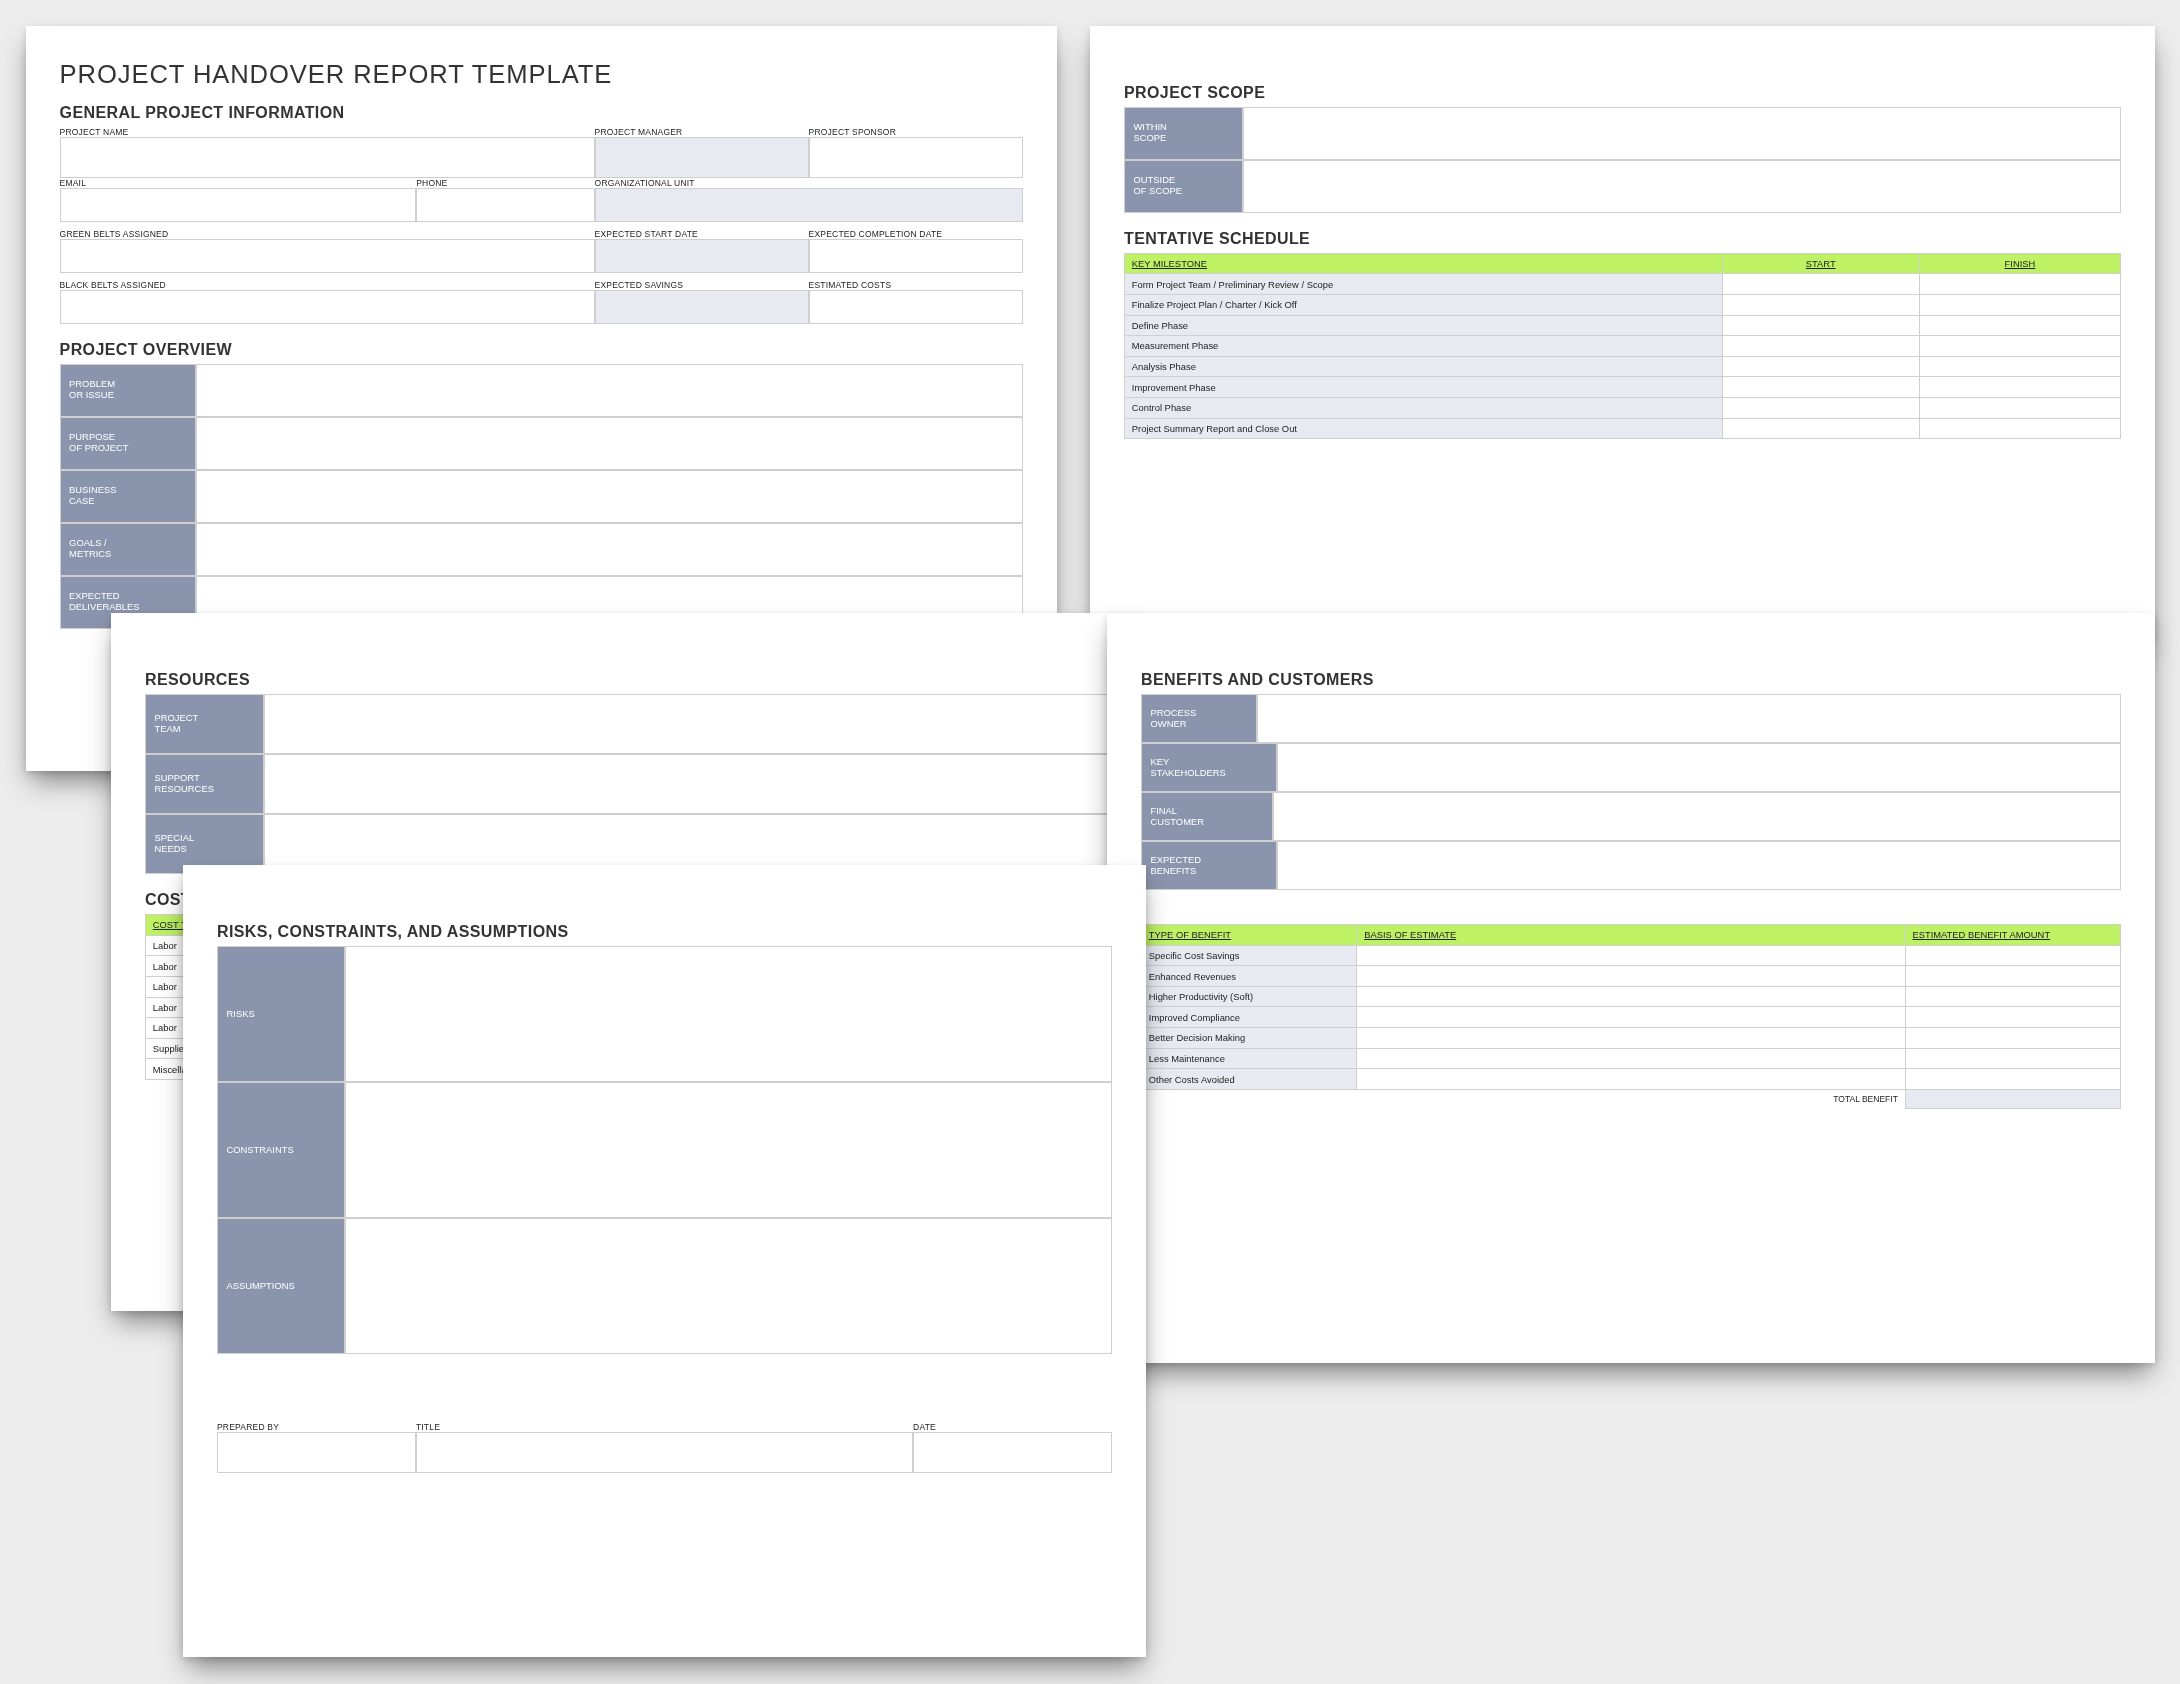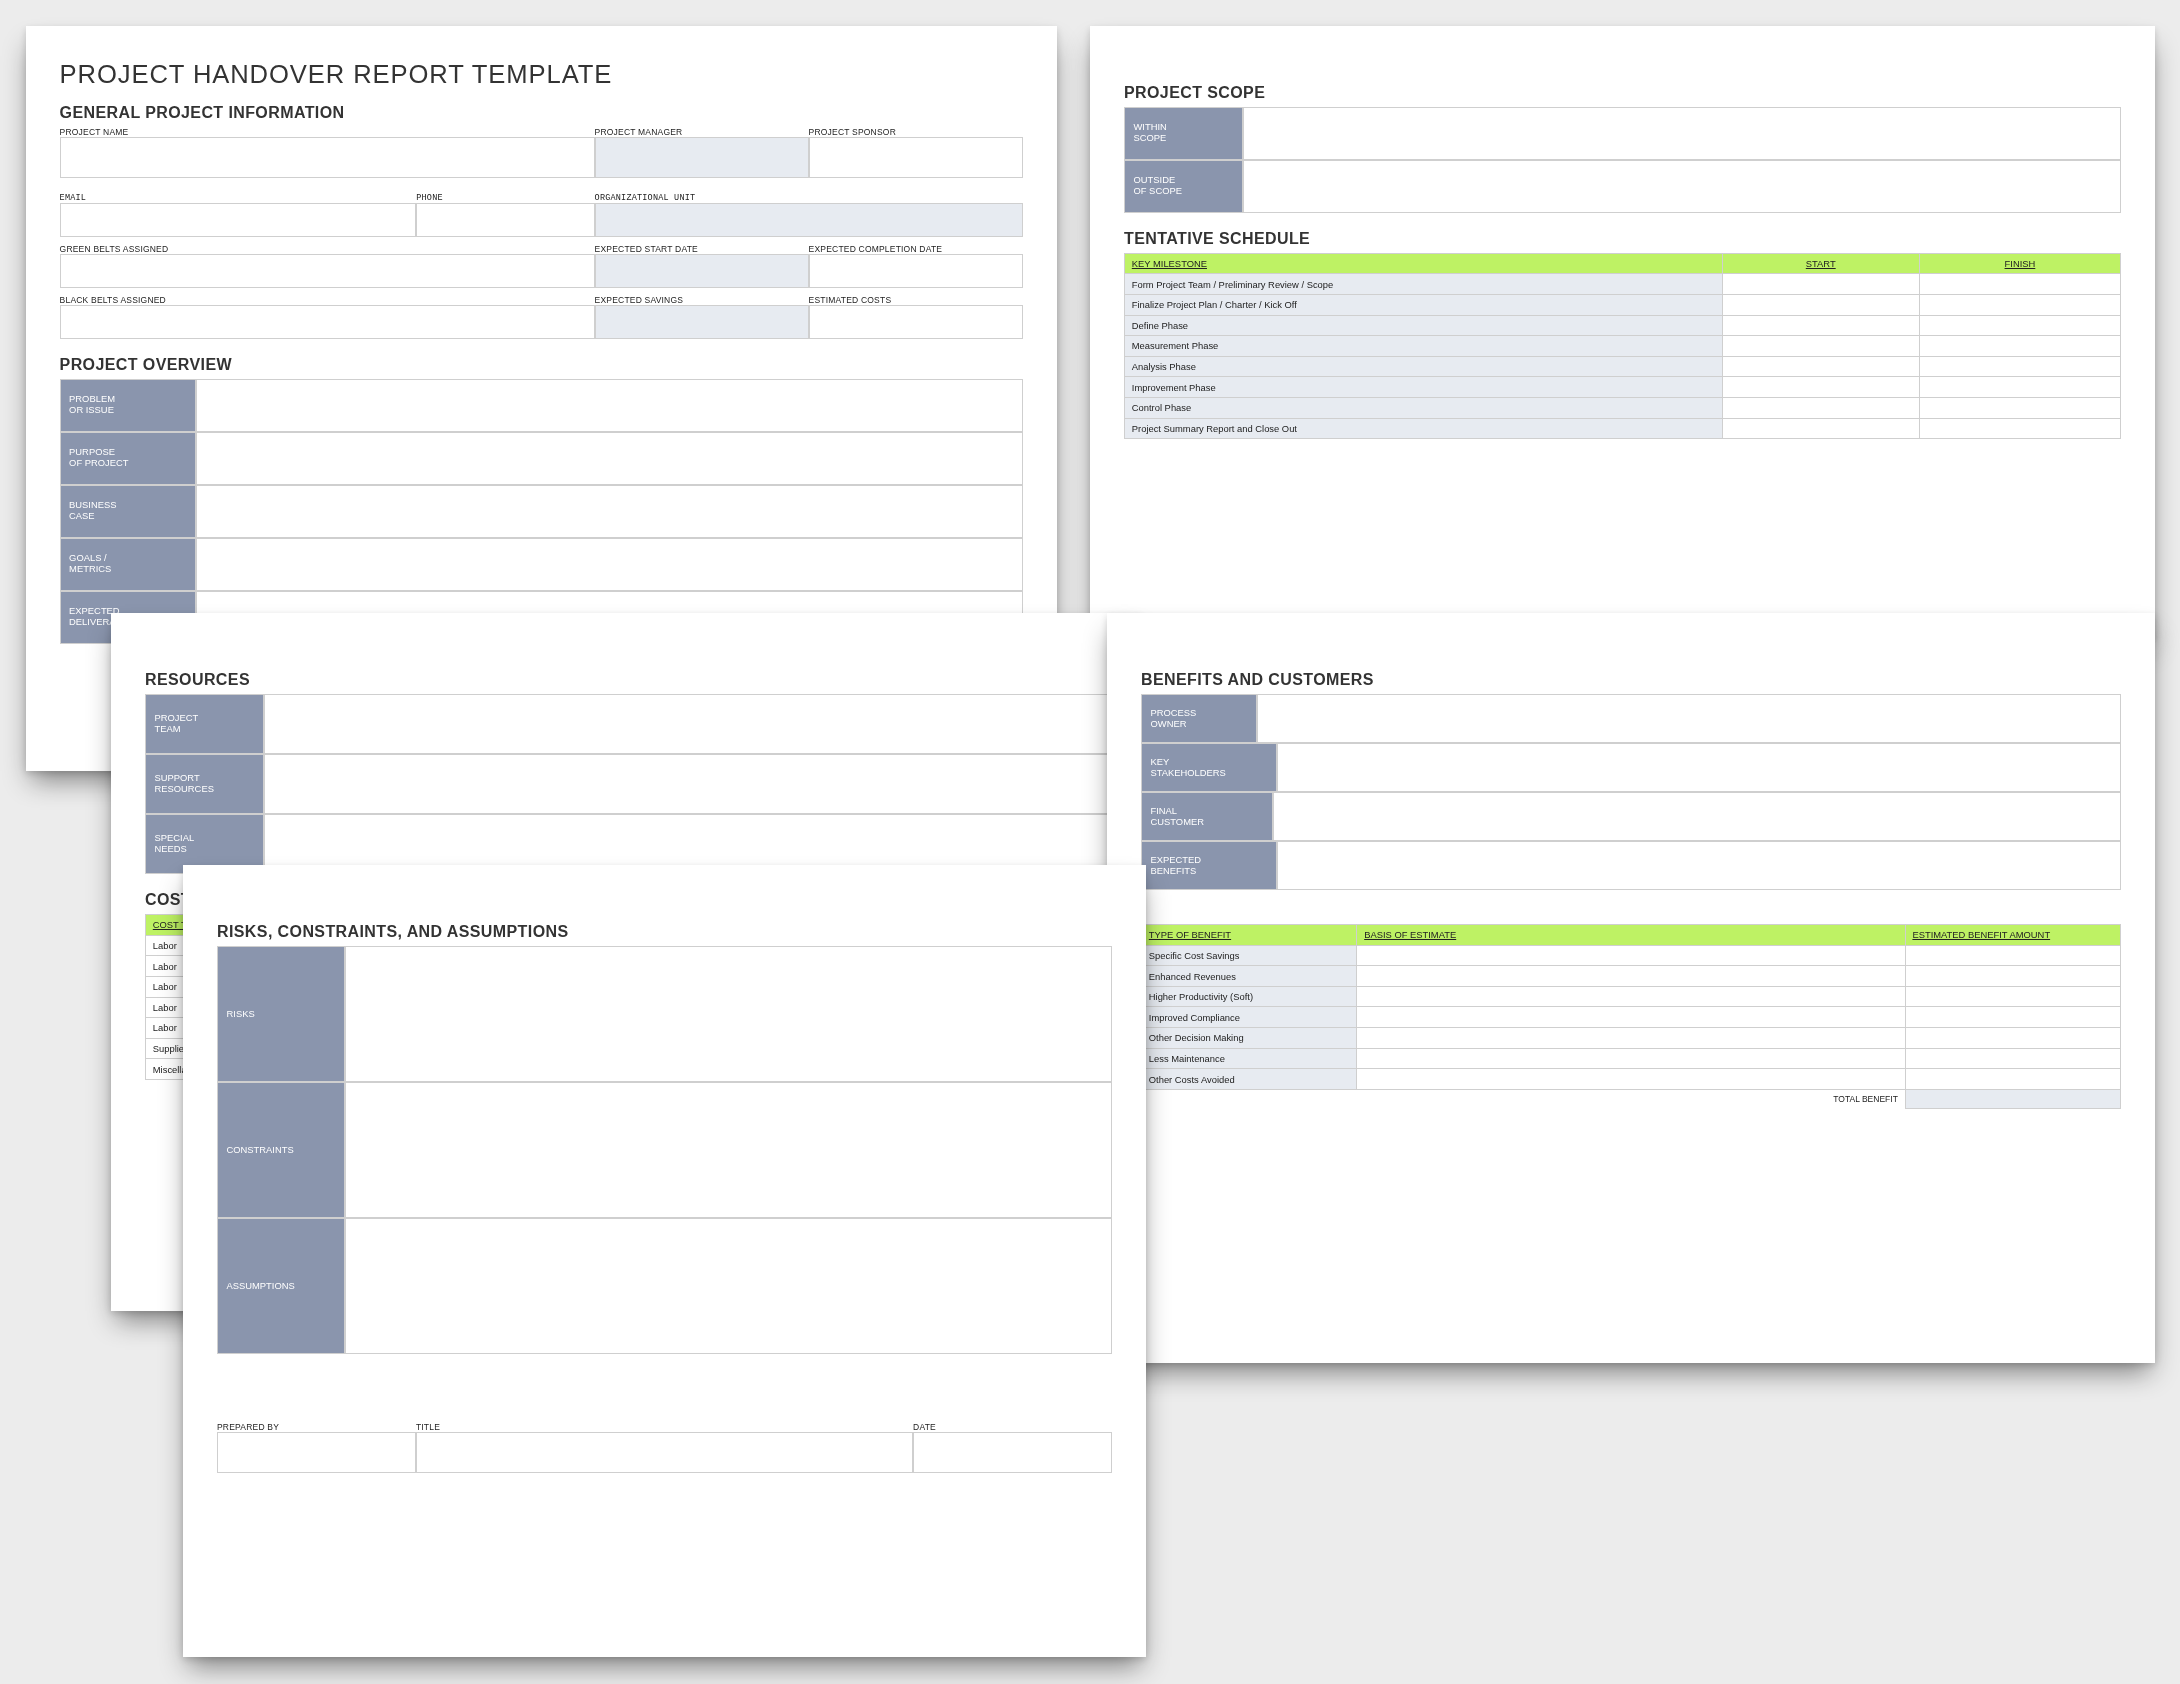--- a/index.html
+++ b/index.html
@@ -99,7 +99,7 @@
     </div>
   </div>
 
-  <div class="grid" style="grid-template-columns:2fr 1fr 2.4fr;margin-top:15px;font-family:Liberation Mono, monospace;">
+  <div class="grid" style="grid-template-columns:2fr 1fr 2.4fr;margin-top:0;">
     <div>
       <div class="label-small">EMAIL</div>
       <div class="cell"></div>

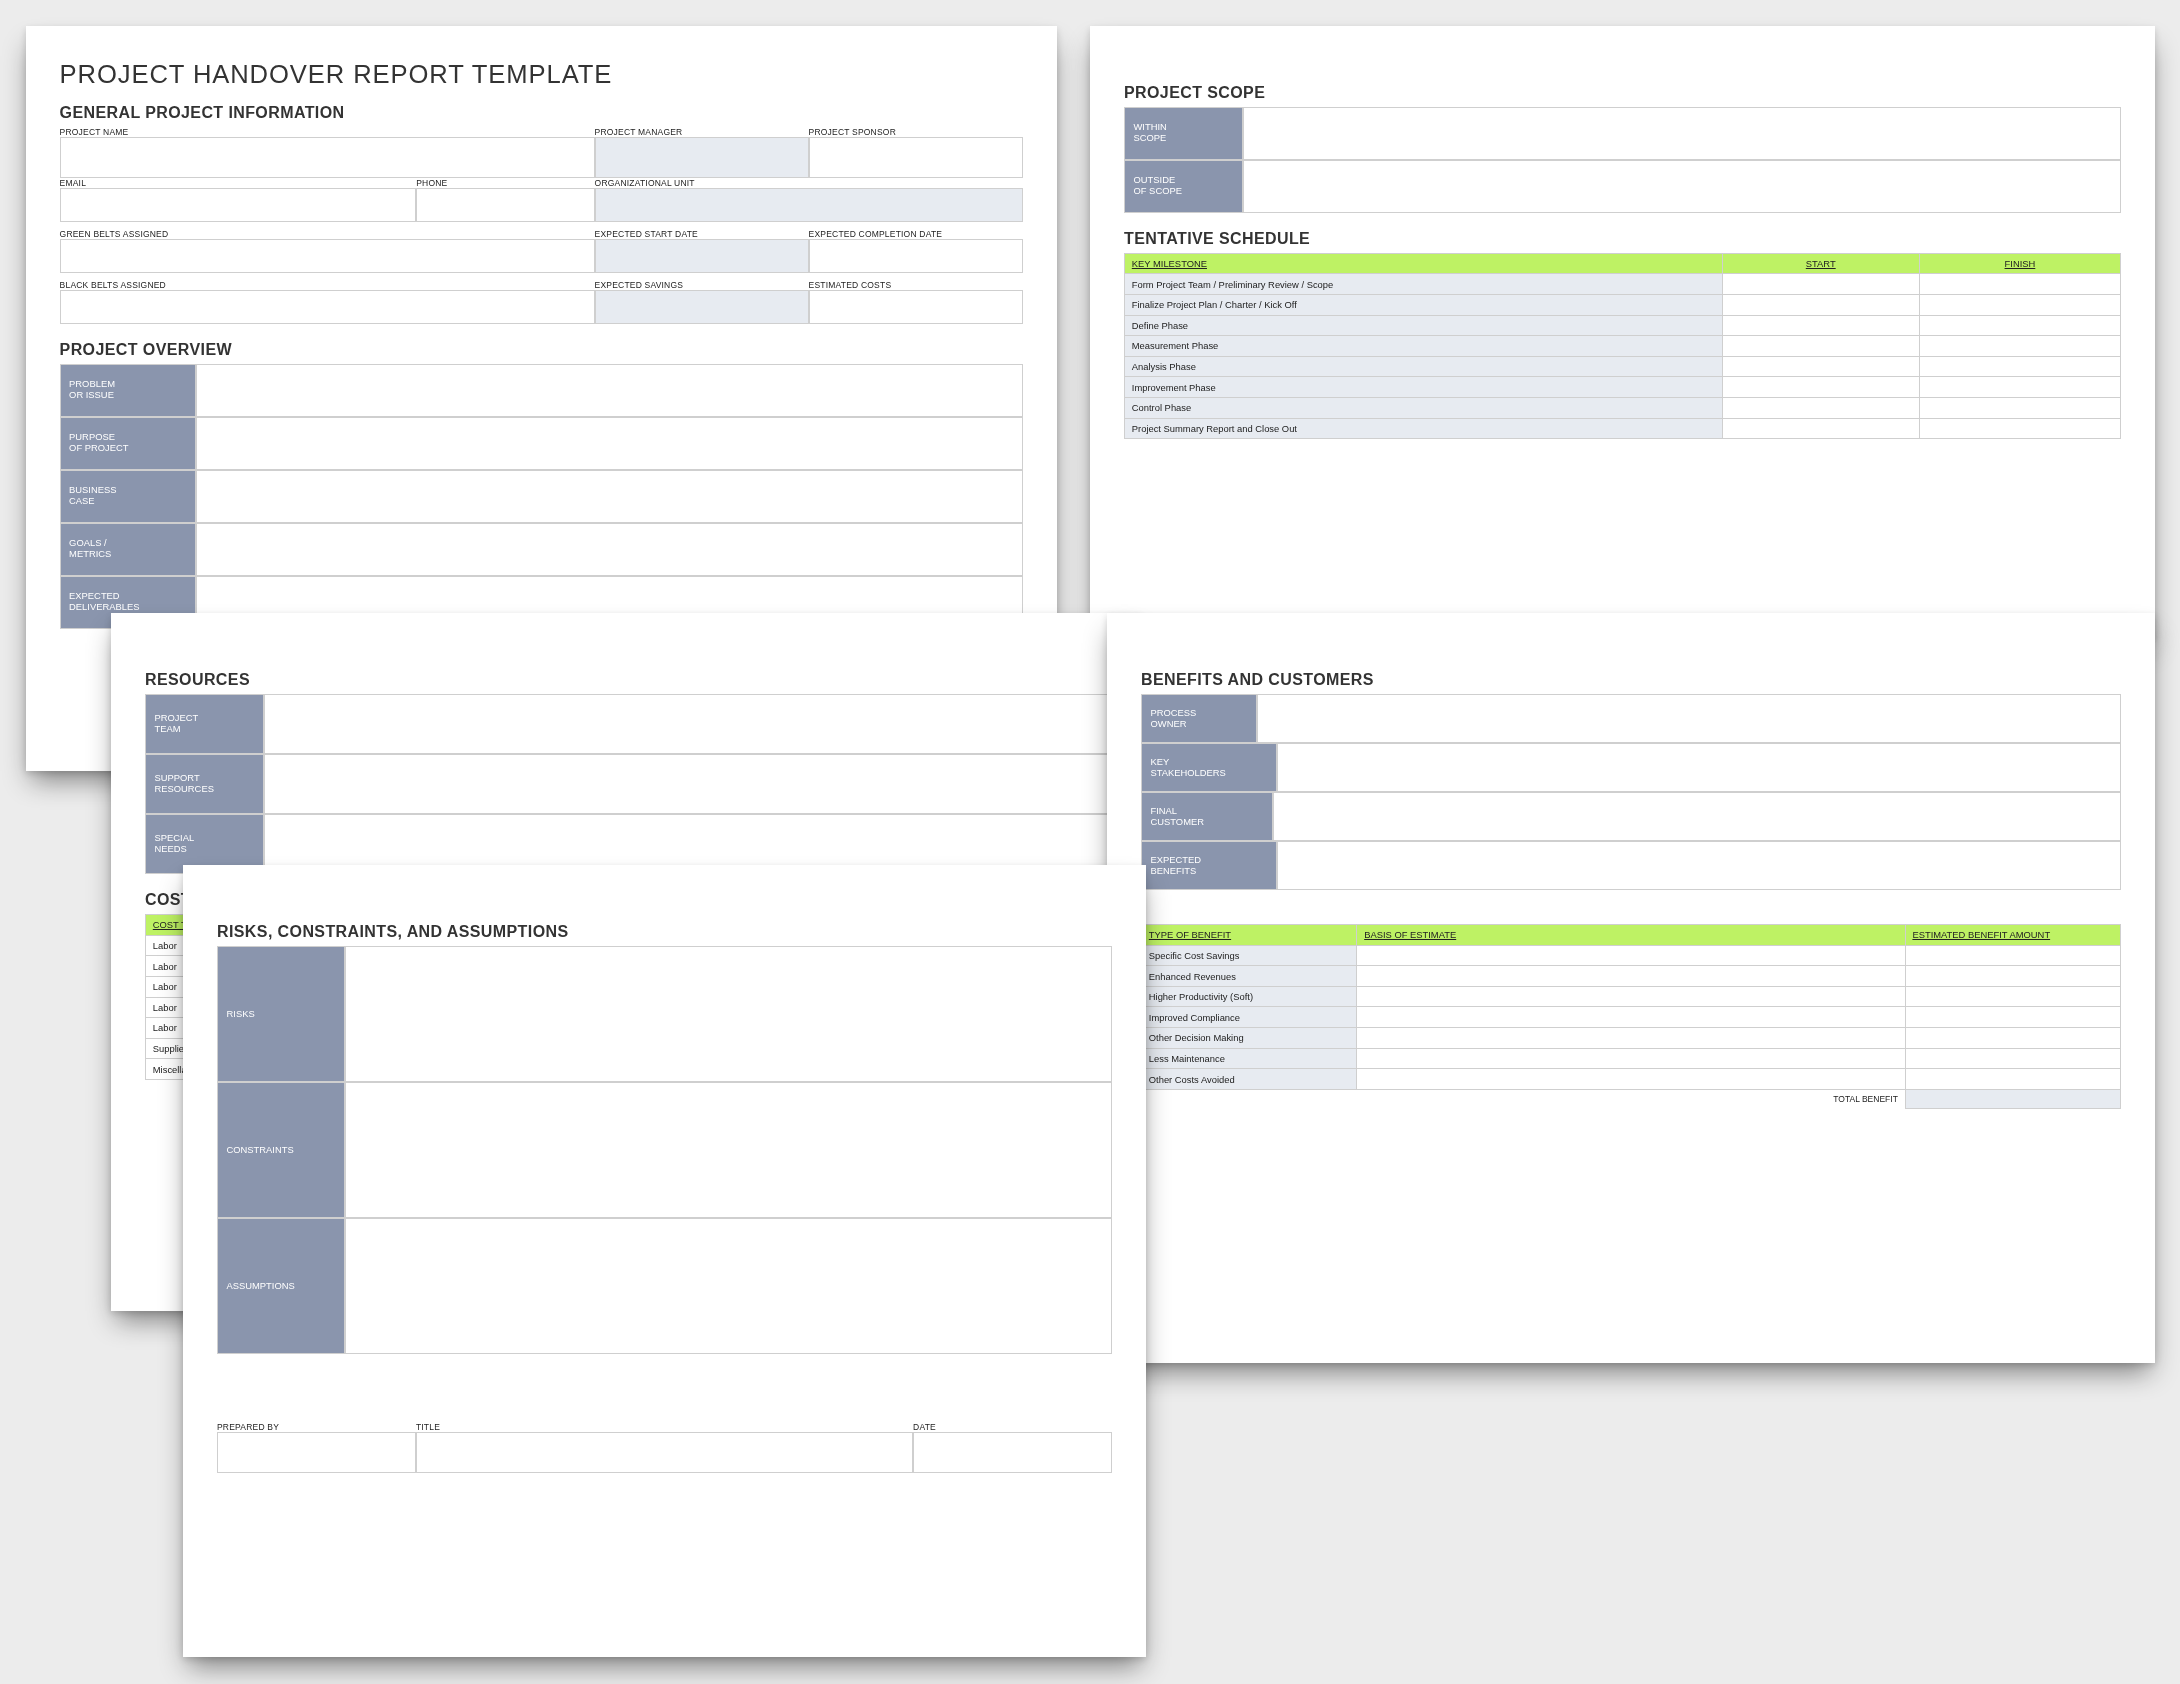--- a/index.html
+++ b/index.html
@@ -349,7 +349,7 @@
           <td></td>
         </tr>
     <tr>
-          <td class="altlabel">Other Decision Making</td>
+          <td class="altlabel">Better Decision Making</td>
           <td></td>
           <td></td>
         </tr>

